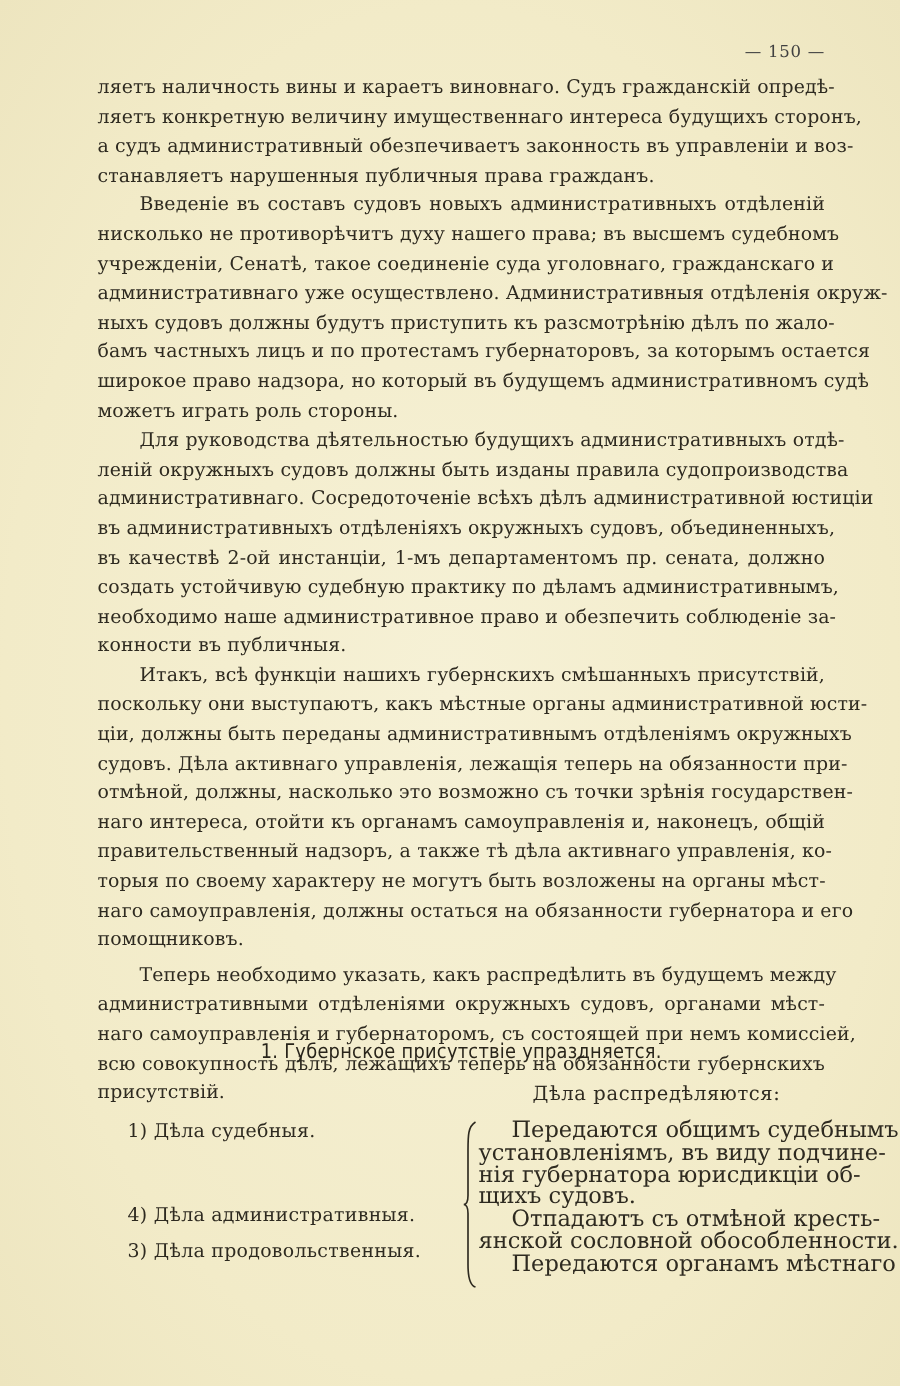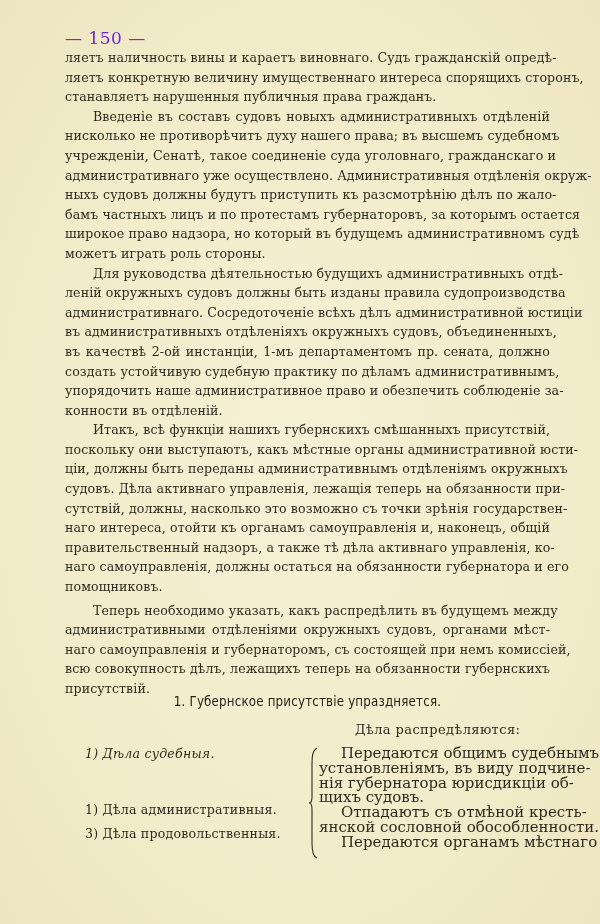--- a/index.html
+++ b/index.html
@@ -27,10 +27,10 @@
       top: 28px;
       left: 0;
       width: 485px;
-      text-align: left;
-      font-size: 17px;
+      text-align: right;
+      font-size: 11px;
       letter-spacing: 0.5px;
-      color: #6d28d9;
+      color: #404040;
     }
     .body-text {
       position: absolute;

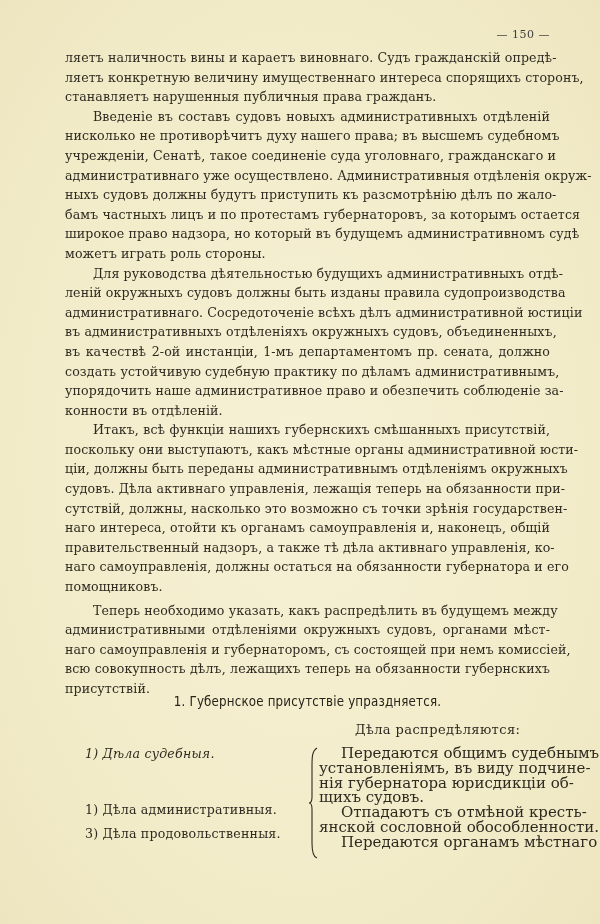--- a/index.html
+++ b/index.html
@@ -116,7 +116,7 @@
 
     <div>
       <div class="line">ляетъ наличность вины и караетъ виновнаго. Судъ гражданскій опредѣ-</div>
-      <div class="line">ляетъ конкретную величину имущественнаго интереса спорящихъ сторонъ,</div>
+      <div class="line">ляетъ конкретную величину имущественнаго интереса будущихъ сторонъ,</div>
       <div class="line last">станавляетъ нарушенныя публичныя права гражданъ.</div>
     </div>
 

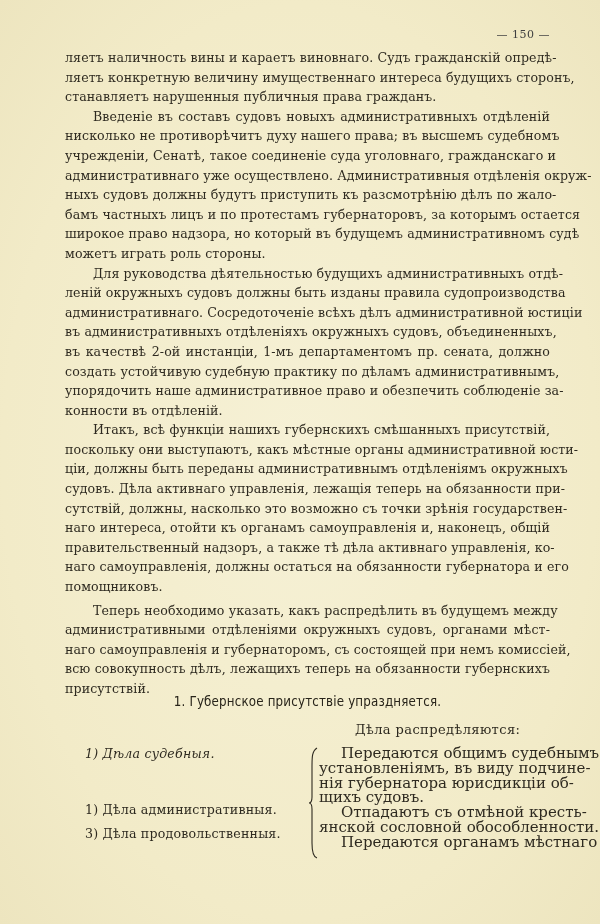--- a/index.html
+++ b/index.html
@@ -117,6 +117,7 @@
     <div>
       <div class="line">ляетъ наличность вины и караетъ виновнаго. Судъ гражданскій опредѣ-</div>
       <div class="line">ляетъ конкретную величину имущественнаго интереса будущихъ сторонъ,</div>
+      <div class="line">а судъ административный обезпечиваетъ законность въ управленіи и воз-</div>
       <div class="line last">станавляетъ нарушенныя публичныя права гражданъ.</div>
     </div>
 

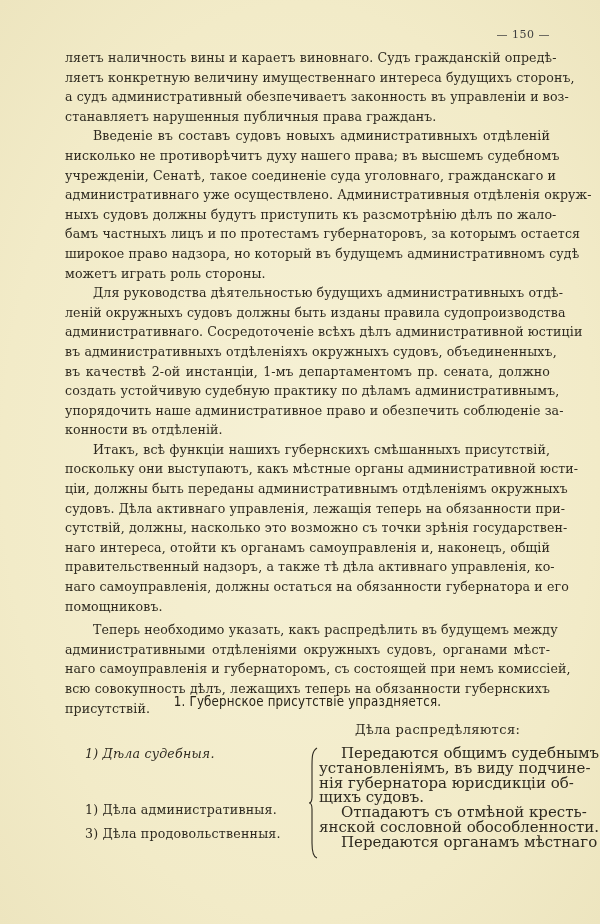--- a/index.html
+++ b/index.html
@@ -139,7 +139,7 @@
       <div class="line">въ административныхъ отдѣленіяхъ окружныхъ судовъ, объединенныхъ,</div>
       <div class="line">въ качествѣ 2-ой инстанціи, 1-мъ департаментомъ пр. сената, должно</div>
       <div class="line">создать устойчивую судебную практику по дѣламъ административнымъ,</div>
-      <div class="line">упорядочить наше административное право и обезпечить соблюденіе за-</div>
+      <div class="line">необходимо наше административное право и обезпечить соблюденіе за-</div>
       <div class="line last">конности въ отдѣленій.</div>
     </div>
 

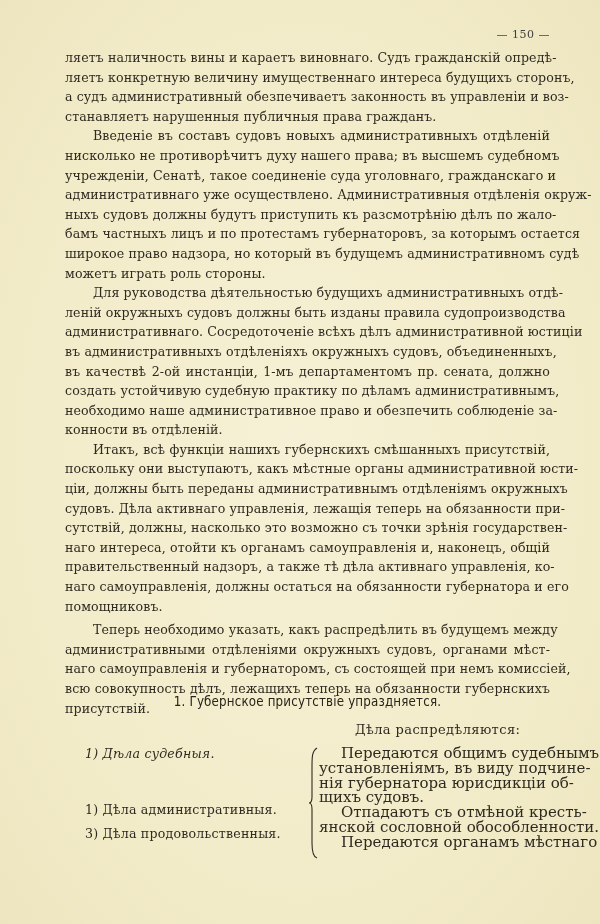--- a/index.html
+++ b/index.html
@@ -140,7 +140,7 @@
       <div class="line">въ качествѣ 2-ой инстанціи, 1-мъ департаментомъ пр. сената, должно</div>
       <div class="line">создать устойчивую судебную практику по дѣламъ административнымъ,</div>
       <div class="line">необходимо наше административное право и обезпечить соблюденіе за-</div>
-      <div class="line last">конности въ отдѣленій.</div>
+      <div class="line last">конности въ публичныя.</div>
     </div>
 
     <div>

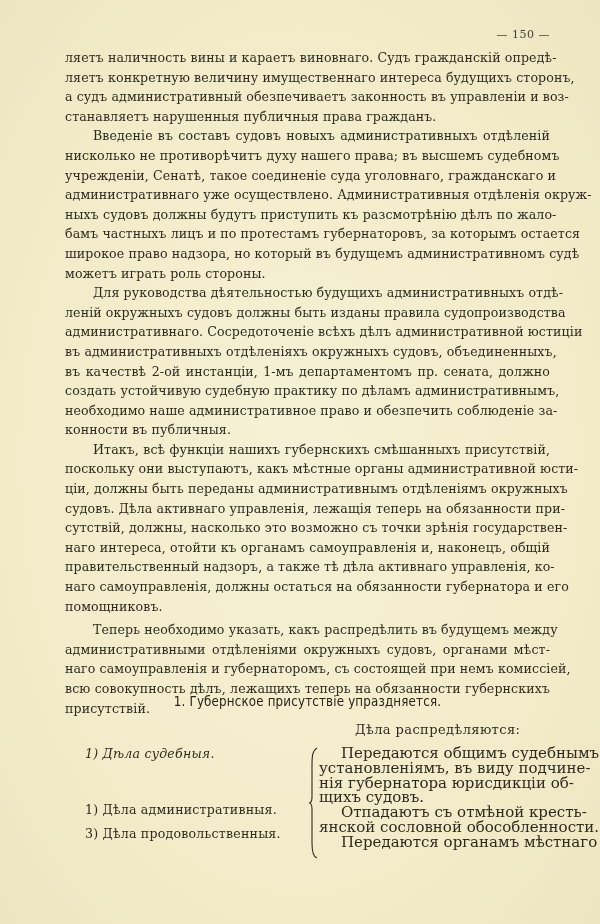--- a/index.html
+++ b/index.html
@@ -148,7 +148,7 @@
       <div class="line">поскольку они выступаютъ, какъ мѣстные органы административной юсти-</div>
       <div class="line">ціи, должны быть переданы административнымъ отдѣленіямъ окружныхъ</div>
       <div class="line">судовъ. Дѣла активнаго управленія, лежащія теперь на обязанности при-</div>
-      <div class="line">сутствій, должны, насколько это возможно съ точки зрѣнія государствен-</div>
+      <div class="line">отмѣной, должны, насколько это возможно съ точки зрѣнія государствен-</div>
       <div class="line">наго интереса, отойти къ органамъ самоуправленія и, наконецъ, общій</div>
       <div class="line">правительственный надзоръ, а также тѣ дѣла активнаго управленія, ко-</div>
       <div class="line">наго самоуправленія, должны остаться на обязанности губернатора и его</div>

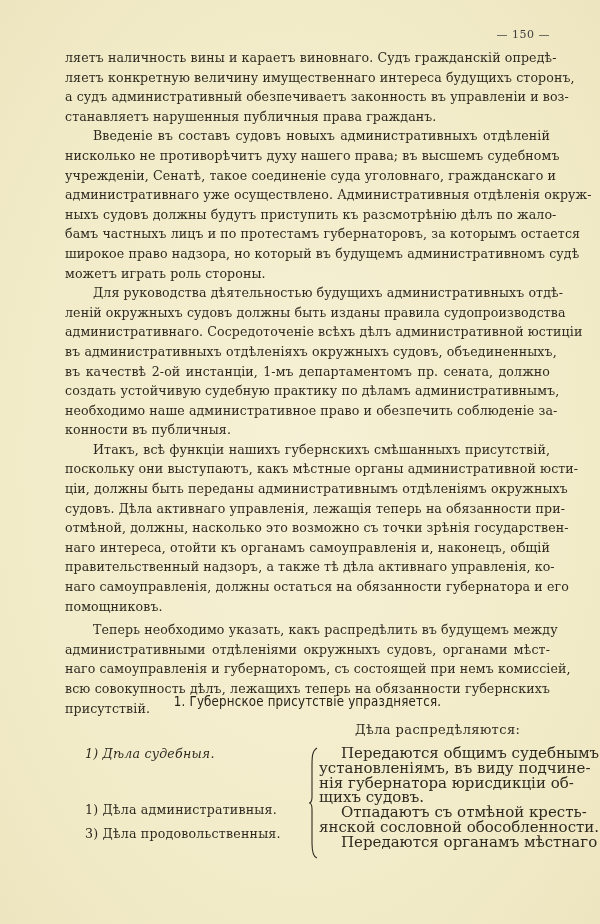--- a/index.html
+++ b/index.html
@@ -151,6 +151,7 @@
       <div class="line">отмѣной, должны, насколько это возможно съ точки зрѣнія государствен-</div>
       <div class="line">наго интереса, отойти къ органамъ самоуправленія и, наконецъ, общій</div>
       <div class="line">правительственный надзоръ, а также тѣ дѣла активнаго управленія, ко-</div>
+      <div class="line">торыя по своему характеру не могутъ быть возложены на органы мѣст-</div>
       <div class="line">наго самоуправленія, должны остаться на обязанности губернатора и его</div>
       <div class="line last">помощниковъ.</div>
     </div>

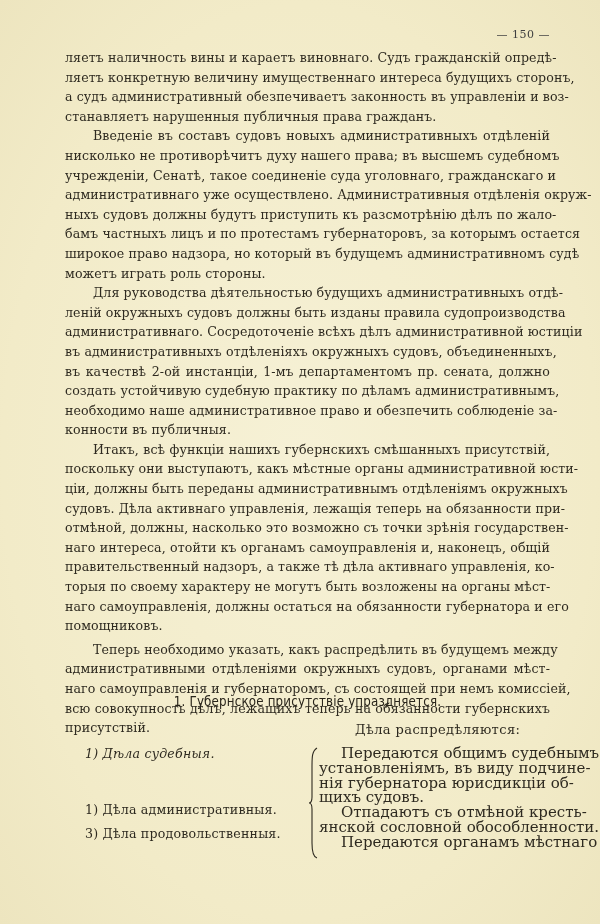--- a/index.html
+++ b/index.html
@@ -78,7 +78,7 @@
       font-size: 12.6px;
       letter-spacing: 0.2px;
     }
-    .left-list.i1 { top: 746px; font-style: italic; }
+    .left-list.i1 { top: 746px; }
     .left-list.i2 { top: 802px; }
     .left-list.i3 { top: 826px; }
     .brace {

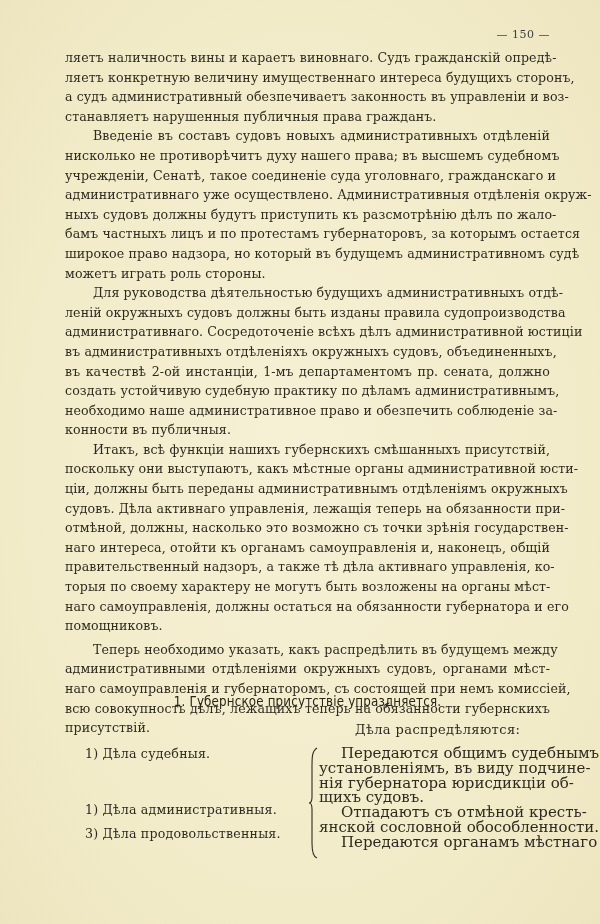--- a/index.html
+++ b/index.html
@@ -169,7 +169,7 @@
   <div class="distrib-title">Дѣла распредѣляются:</div>
 
   <div class="left-list i1">1) Дѣла судебныя.</div>
-  <div class="left-list i2">1) Дѣла административныя.</div>
+  <div class="left-list i2">4) Дѣла административныя.</div>
   <div class="left-list i3">3) Дѣла продовольственныя.</div>
 
   <svg class="brace" viewBox="0 0 10 112" preserveAspectRatio="none">

